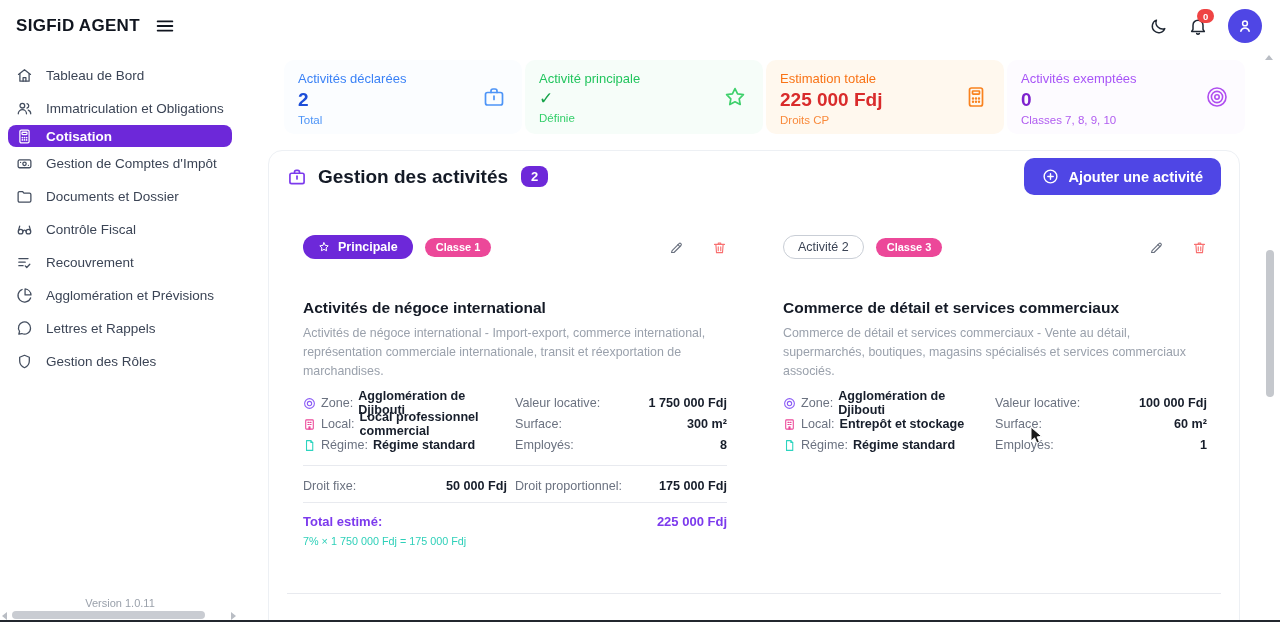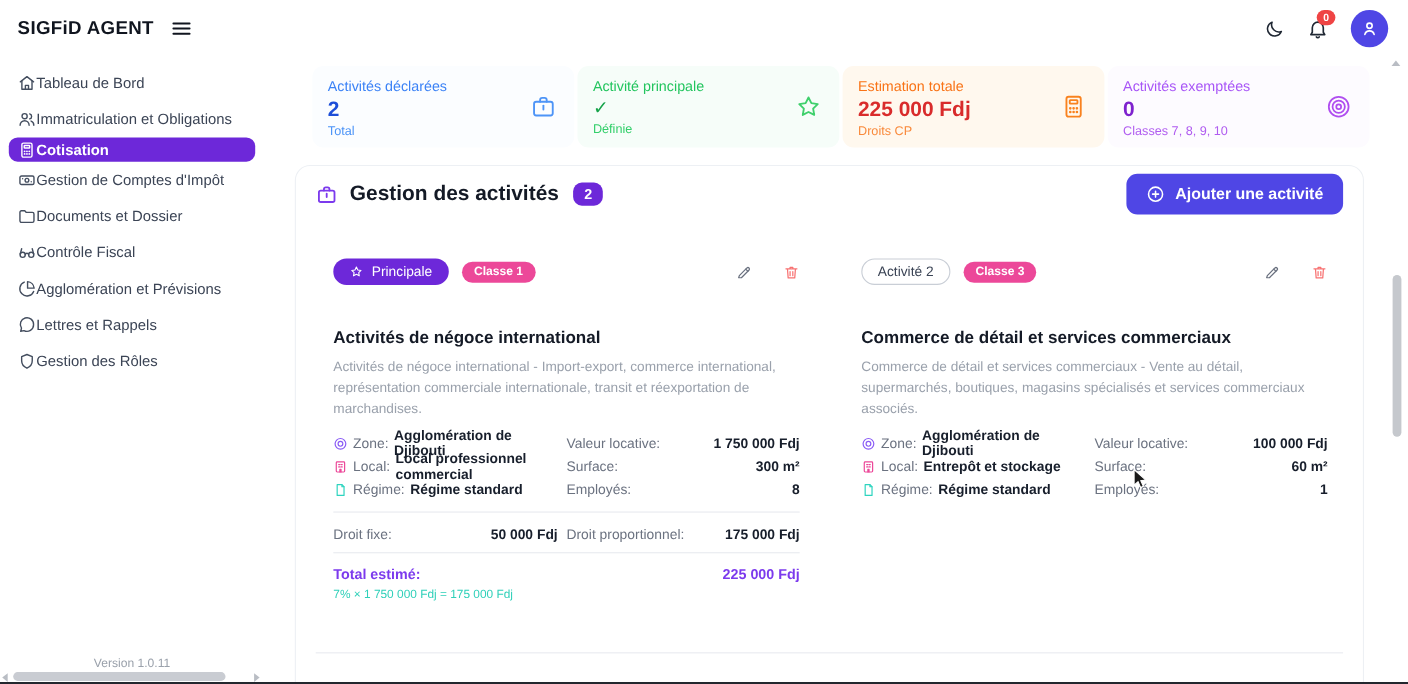--- a/index.html
+++ b/index.html
@@ -24,7 +24,7 @@
   
   .sidebar { position:absolute; top:52px; left:0; width:260px; bottom:0; background:#fff; }
   .nav { padding-top:7px; }
-  .nav-item { height:33px; display:flex; align-items:center; padding-left:16px; font-size:13.5px; color:#3b4455; cursor:pointer; }
+  .nav-item { height:33px; display:flex; align-items:center; gap:13px; padding-left:16px; font-size:13.5px; color:#3b4455; cursor:pointer; }
   .nav-item .icon { width:17px; height:17px; color:#444e5f; stroke-width:1.8; flex:none; }
   .nav-item.active { background:#6d28d9; color:#fff; font-weight:700; border-radius:8px; margin:0 28px 0 8px; padding-left:8px; height:22px; }
   .nav-item.active .icon { color:#fff; }

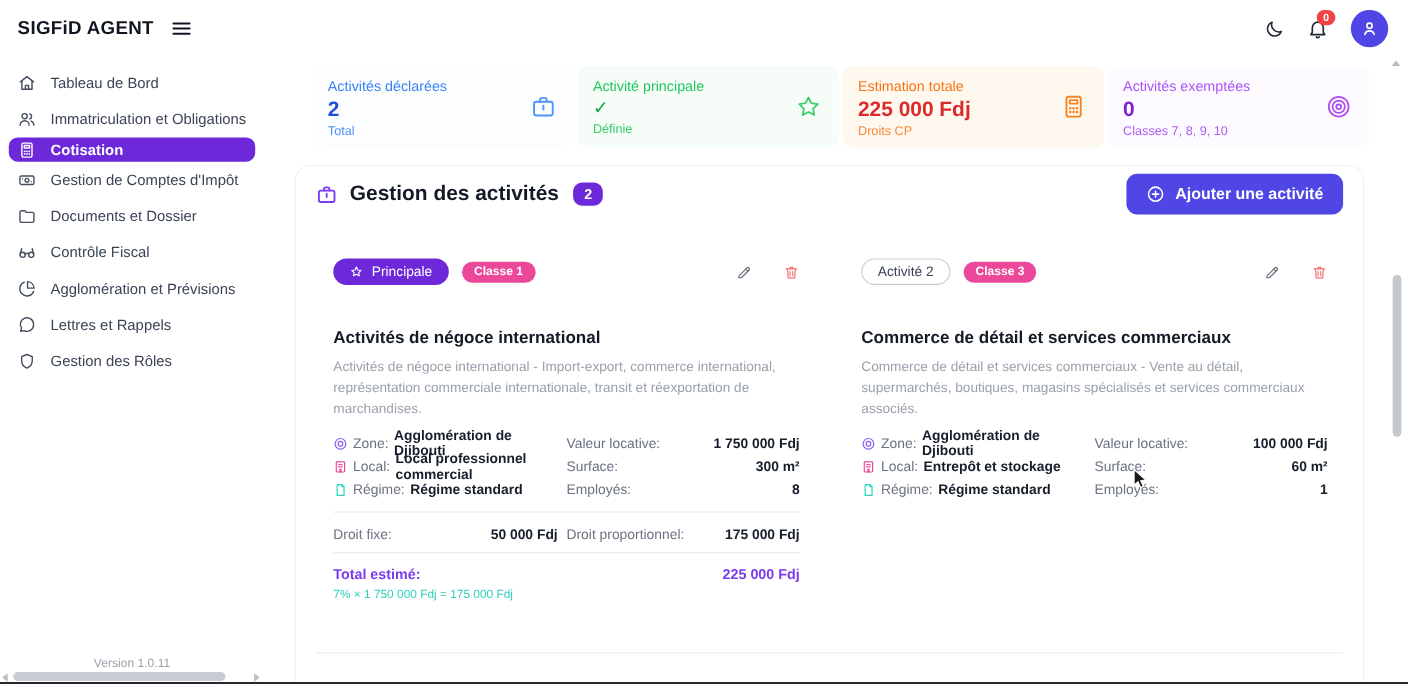--- a/index.html
+++ b/index.html
@@ -60,7 +60,7 @@
   .cards-row { display:flex; gap:56px; margin-top:40px; }
   .activity-card { width:424px; flex:none; }
   .badges-row { display:flex; align-items:center; }
-  .pill-primary { background:#6d28d9; color:#fff; font-size:12.5px; font-weight:400; padding:5px 15px; border-radius:999px; display:flex; align-items:center; gap:8px; }
+  .pill-primary { background:#6d28d9; color:#fff; font-size:12.5px; font-weight:700; padding:5px 15px; border-radius:999px; display:flex; align-items:center; gap:8px; }
   .pill-primary .icon { width:12px; height:12px; stroke-width:2; }
   .pill-outline { border:1px solid #c9ced6; color:#3b4455; font-size:12.5px; padding:4px 14px; border-radius:999px; background:#fff; }
   .pill-class { background:#ec4899; color:#fff; font-size:11px; font-weight:700; padding:3.5px 11px; border-radius:999px; margin-left:12px; }

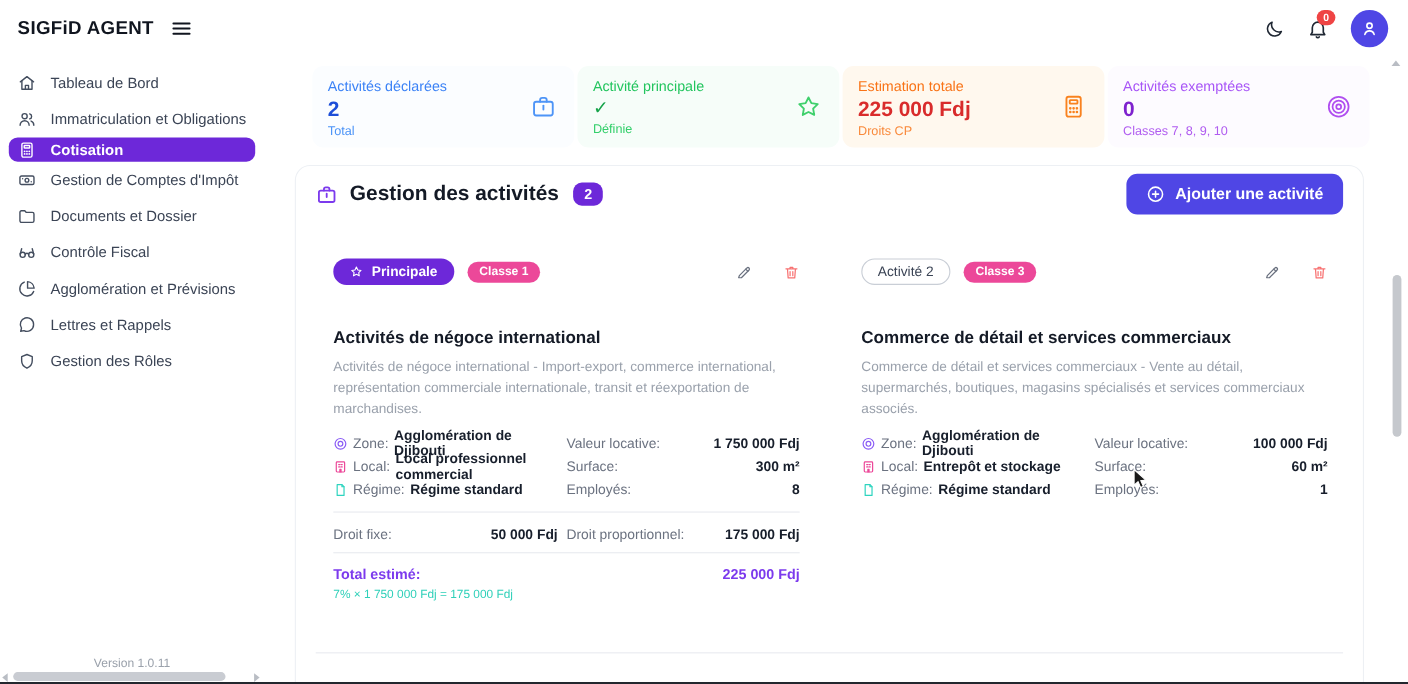--- a/index.html
+++ b/index.html
@@ -174,6 +174,13 @@
           <path d="M3.4 14 5.2 7.2M20.6 14 18.8 7.2"></path>
         </svg>
       <span>Contrôle Fiscal</span>
+    </div>
+    <div class="nav-item">
+      <svg class="icon" viewBox="0 0 24 24">
+          <path d="M4 6.5h13M4 11.5h9M4 16.5h6"></path>
+          <path d="m13 16.8 2.2 2.2 4.3-4.5"></path>
+        </svg>
+      <span>Recouvrement</span>
     </div>
     <div class="nav-item">
       <svg class="icon" viewBox="0 0 24 24">

